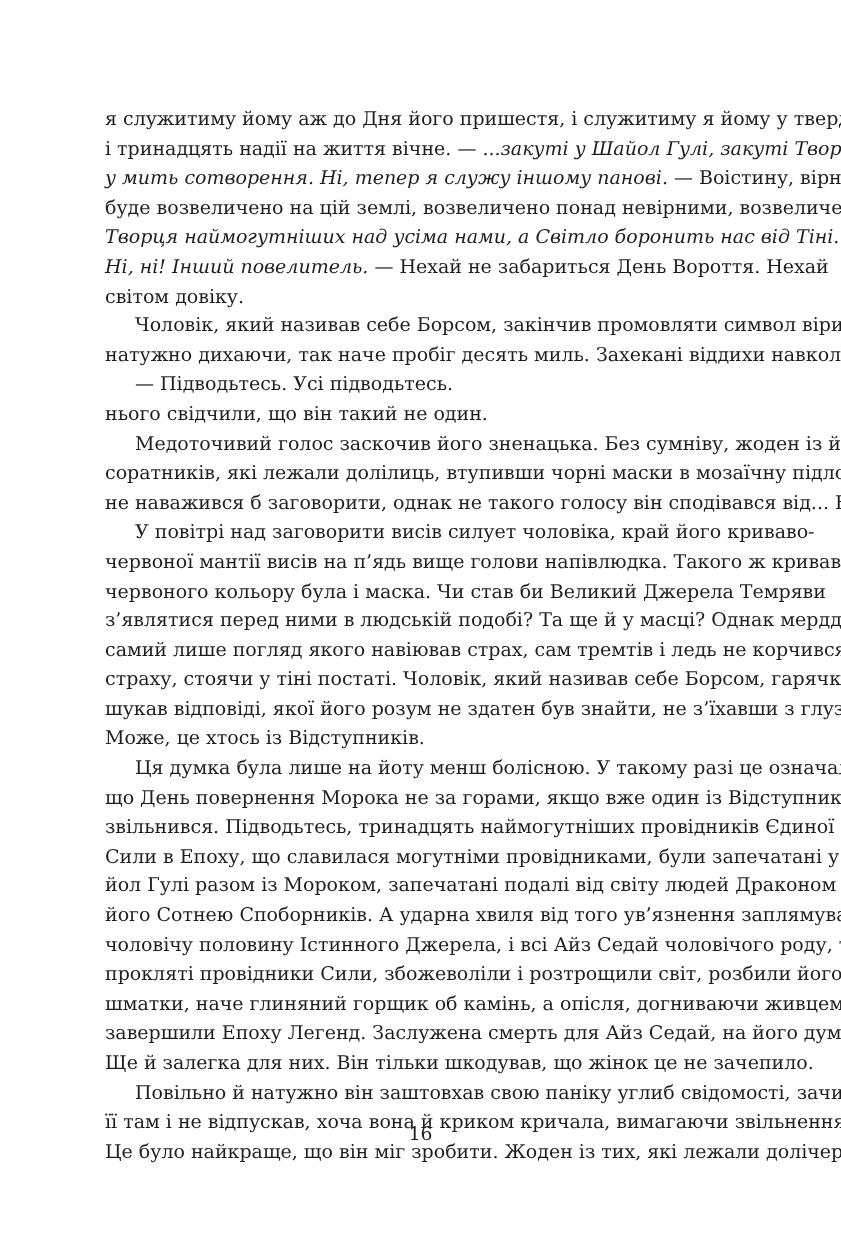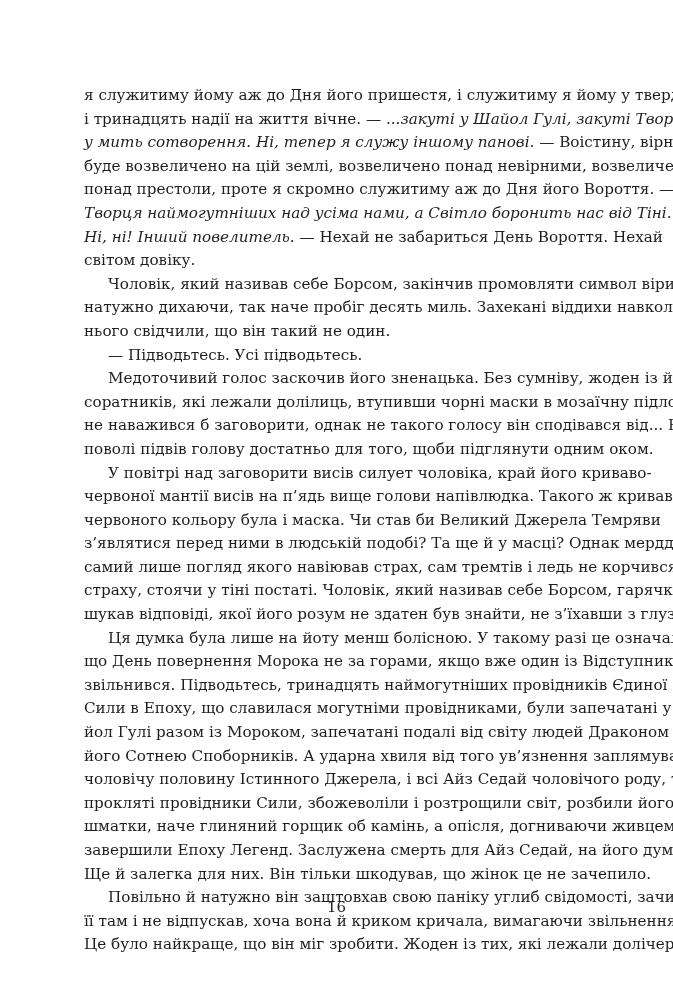--- a/index.html
+++ b/index.html
@@ -27,7 +27,6 @@
     <span class="line"><span>і тринадцять надії на життя вічне. — </span><span class="it">...закуті у Шайол Гулі, закуті Творцем</span></span>
     <span class="line"><span class="it">у мить сотворення. Ні, тепер я служу іншому панові.</span><span> — Воістину, вірних</span></span>
     <span class="line"><span>буде возвеличено на цій землі, возвеличено понад невірними, возвеличено</span></span>
-    <span class="line"><span>понад престоли, проте я скромно служитиму аж до Дня його Вороття. — </span></span>
     <span class="line"><span class="it">Творця наймогутніших над усіма нами, а Світло боронить нас від Тіні.</span></span>
     <span class="line"><span class="it">Ні, ні! Інший повелитель.</span><span> — Нехай не забариться День Вороття. Нехай</span></span>
     <span class="line last"><span>світом довіку.</span></span>

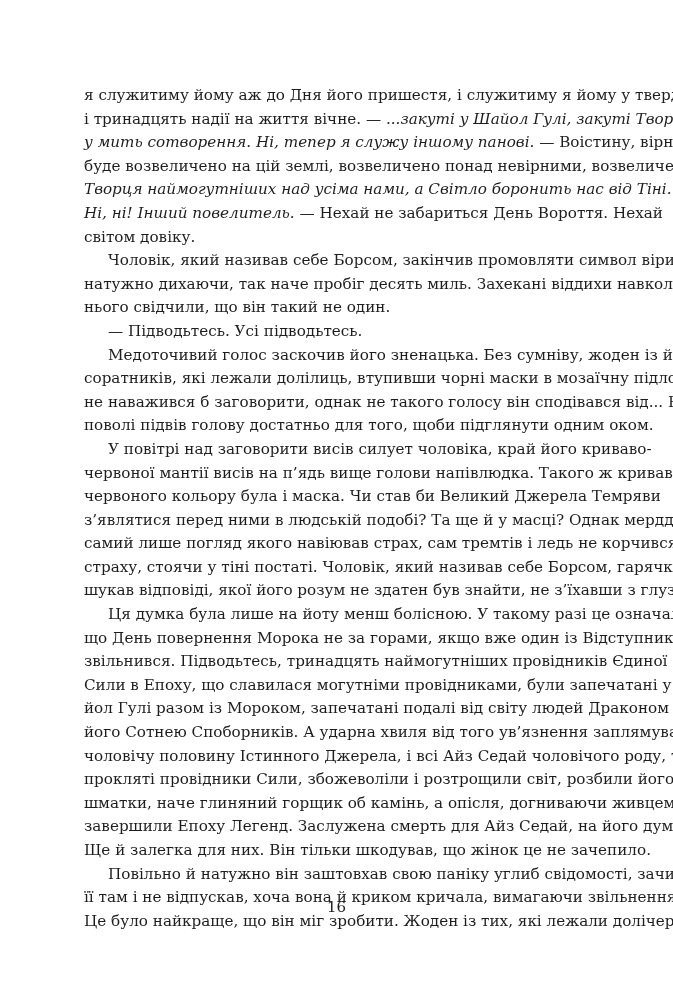--- a/index.html
+++ b/index.html
@@ -32,8 +32,8 @@
     <span class="line last"><span>світом довіку.</span></span>
     <span class="line indent"><span>Чоловік, який називав себе Борсом, закінчив промовляти символ віри,</span></span>
     <span class="line"><span>натужно дихаючи, так наче пробіг десять миль. Захекані віддихи навколо</span></span>
+    <span class="line indent last"><span>— Підводьтесь. Усі підводьтесь.</span></span>
     <span class="line last"><span>нього свідчили, що він такий не один.</span></span>
-    <span class="line indent last"><span>— Підводьтесь. Усі підводьтесь.</span></span>
     <span class="line indent"><span>Медоточивий голос заскочив його зненацька. Без сумніву, жоден із його</span></span>
     <span class="line"><span>соратників, які лежали долілиць, втупивши чорні маски в мозаїчну підлогу,</span></span>
     <span class="line"><span>не наважився б заговорити, однак не такого голосу він сподівався від... Він</span></span>

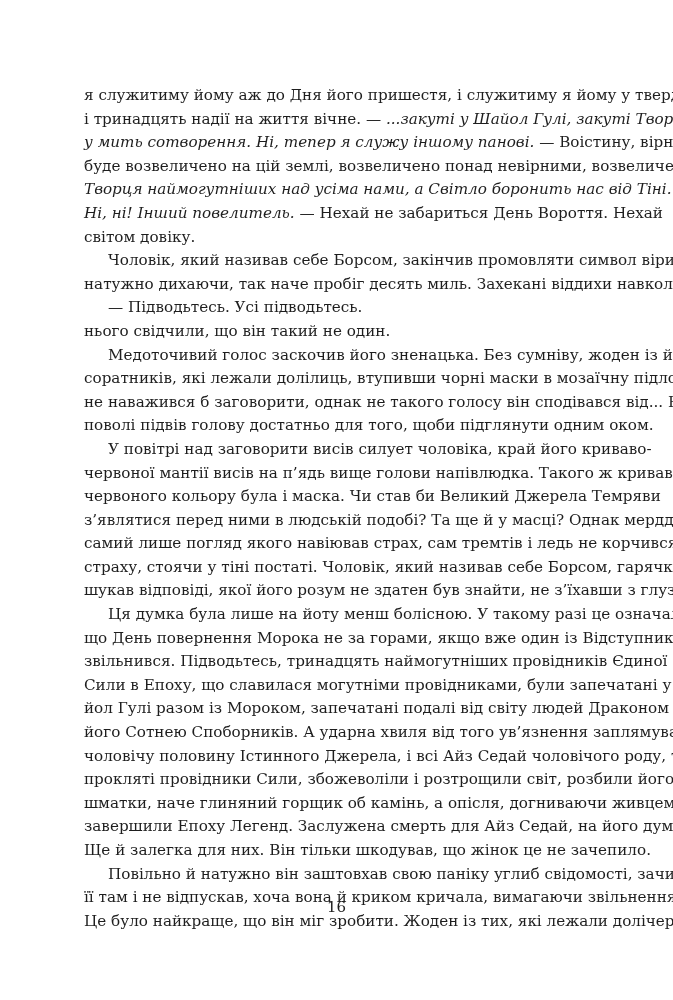--- a/index.html
+++ b/index.html
@@ -37,7 +37,6 @@
     <span class="line indent"><span>Медоточивий голос заскочив його зненацька. Без сумніву, жоден із його</span></span>
     <span class="line"><span>соратників, які лежали долілиць, втупивши чорні маски в мозаїчну підлогу,</span></span>
     <span class="line"><span>не наважився б заговорити, однак не такого голосу він сподівався від... Він</span></span>
-    <span class="line last"><span>поволі підвів голову достатньо для того, щоби підглянути одним оком.</span></span>
     <span class="line indent"><span>У повітрі над заговорити висів силует чоловіка, край його криваво-</span></span>
     <span class="line"><span>червоної мантії висів на п’ядь вище голови напівлюдка. Такого ж криваво-</span></span>
     <span class="line"><span>червоного кольору була і маска. Чи став би Великий Джерела Темряви</span></span>

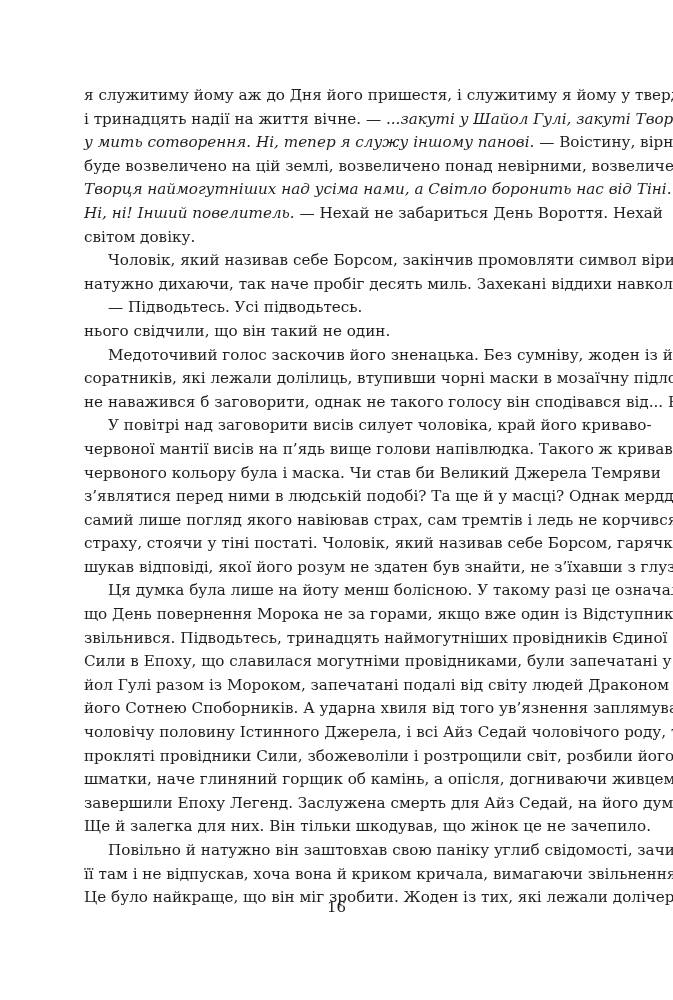--- a/index.html
+++ b/index.html
@@ -44,6 +44,7 @@
     <span class="line"><span>самий лише погляд якого навіював страх, сам тремтів і ледь не корчився від</span></span>
     <span class="line"><span>страху, стоячи у тіні постаті. Чоловік, який називав себе Борсом, гарячково</span></span>
     <span class="line"><span>шукав відповіді, якої його розум не здатен був знайти, не з’їхавши з глузду.</span></span>
+    <span class="line last"><span>Може, це хтось із Відступників.</span></span>
     <span class="line indent"><span>Ця думка була лише на йоту менш болісною. У такому разі це означало,</span></span>
     <span class="line"><span>що День повернення Морока не за горами, якщо вже один із Відступників</span></span>
     <span class="line"><span>звільнився. Підводьтесь, тринадцять наймогутніших провідників Єдиної</span></span>

